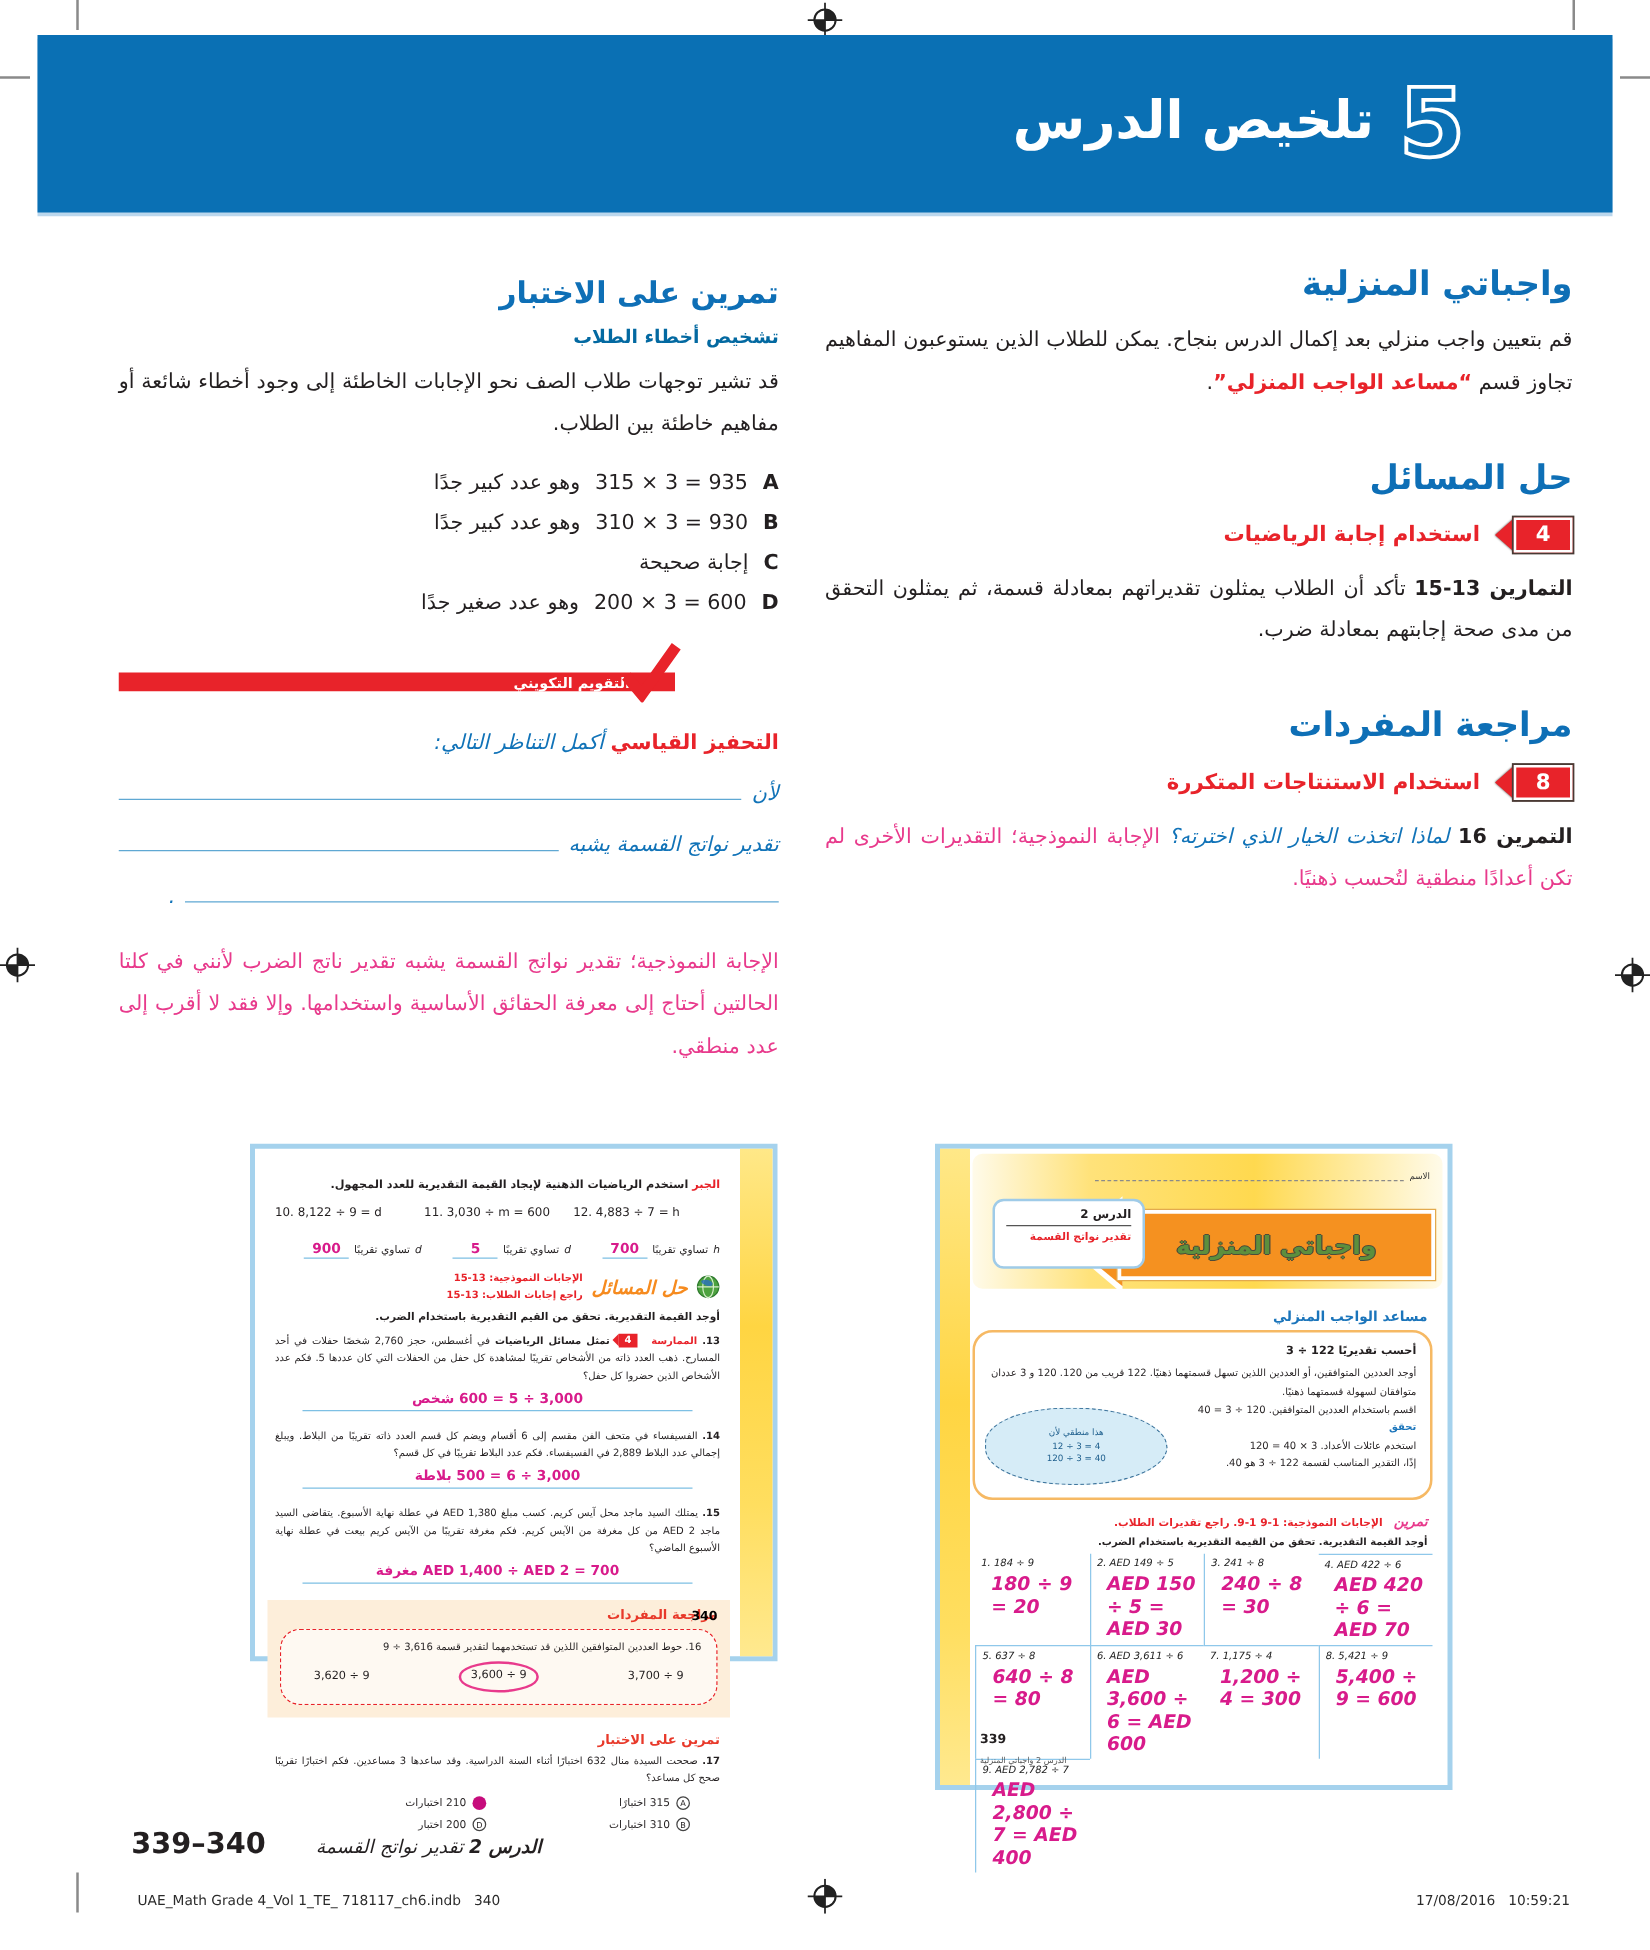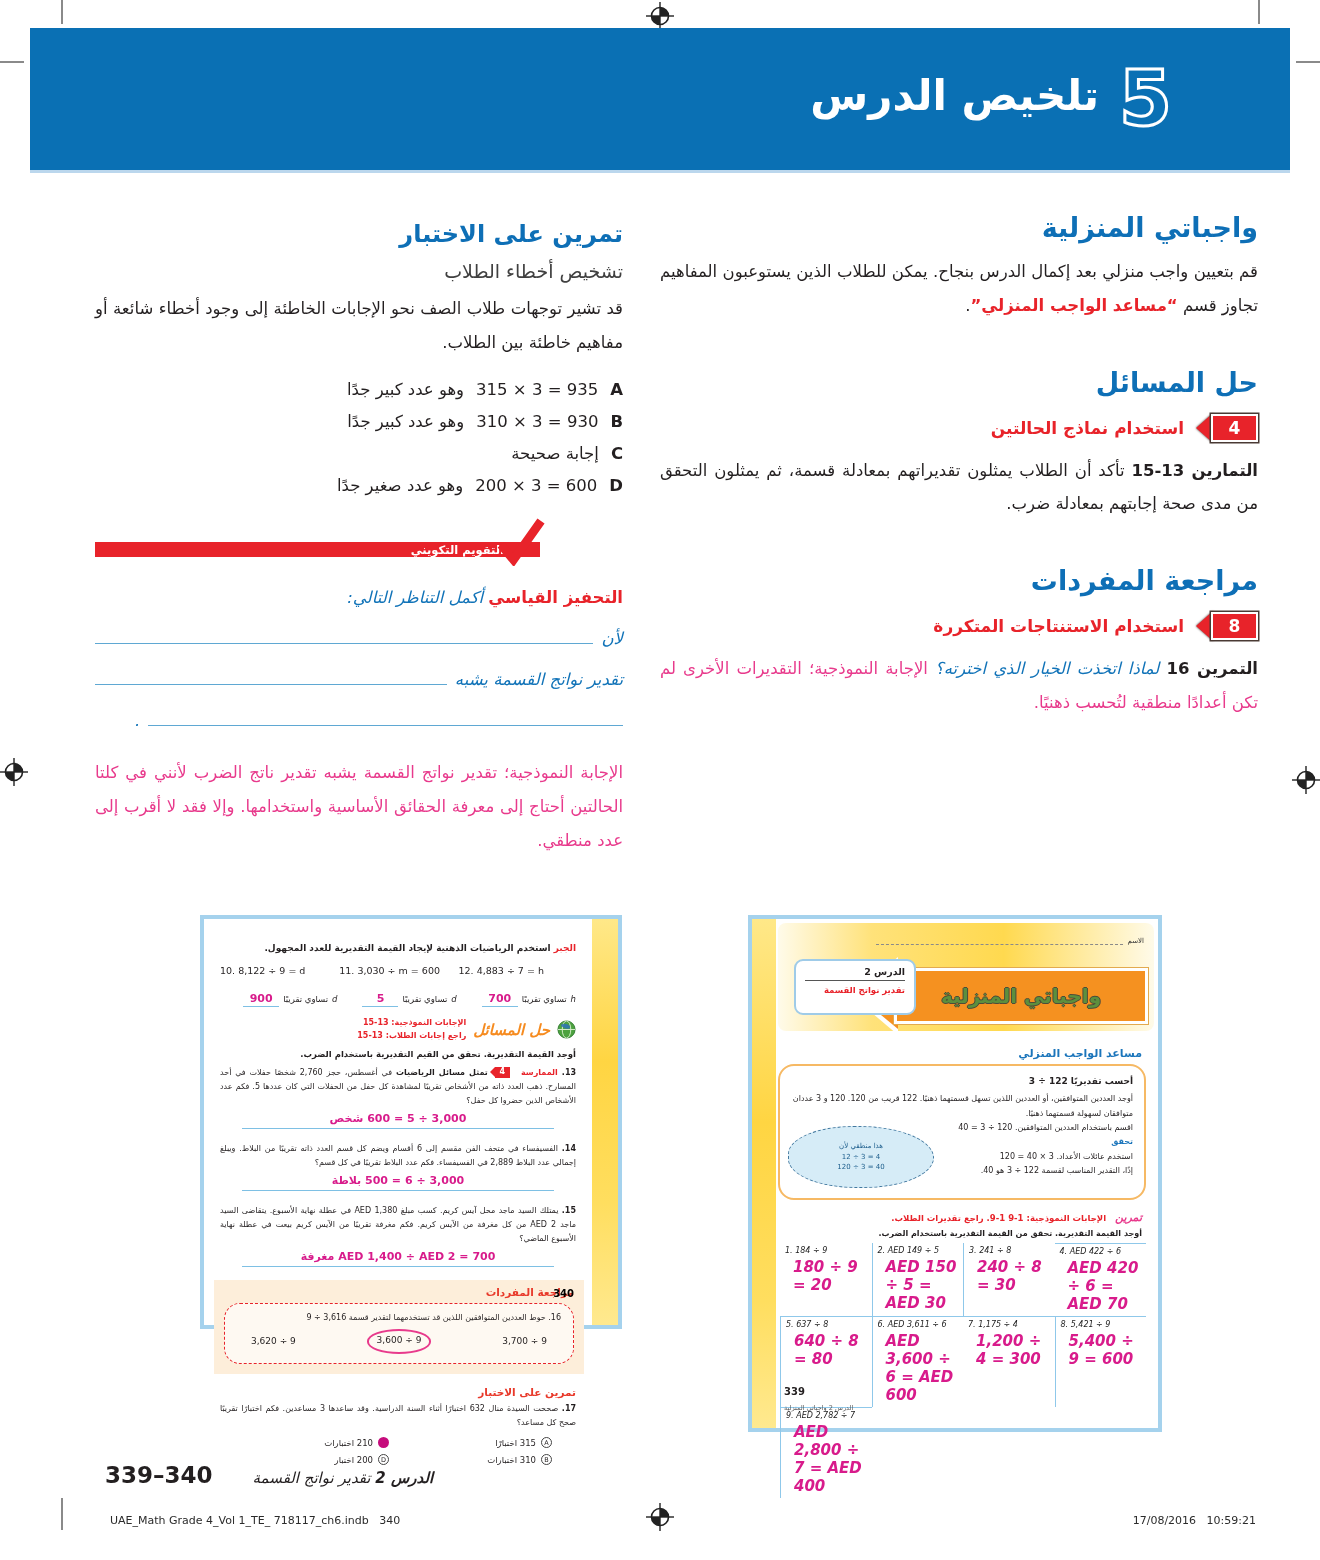--- a/index.html
+++ b/index.html
@@ -26,7 +26,7 @@
   .col-right { right:62px; top:212px; width:598px; }
   .col-left  { left:95px;  top:220px; width:528px; }
   .h-blue { color:#0e6fb6; font-weight:bold; font-size:27px; margin-bottom:12px; }
-  .h-blue-sm { color:#404040; font-weight:normal; font-size:19px; margin:6px 0 10px; }
+  .h-blue-sm { color:#0369a1; font-weight:bold; font-size:15px; margin:6px 0 10px; }
   .te-p { font-size:16.5px; line-height:2.05; text-align:justify; }
   .lead-b { font-weight:bold; }
   .red-b { color:#e8232a; font-weight:bold; }

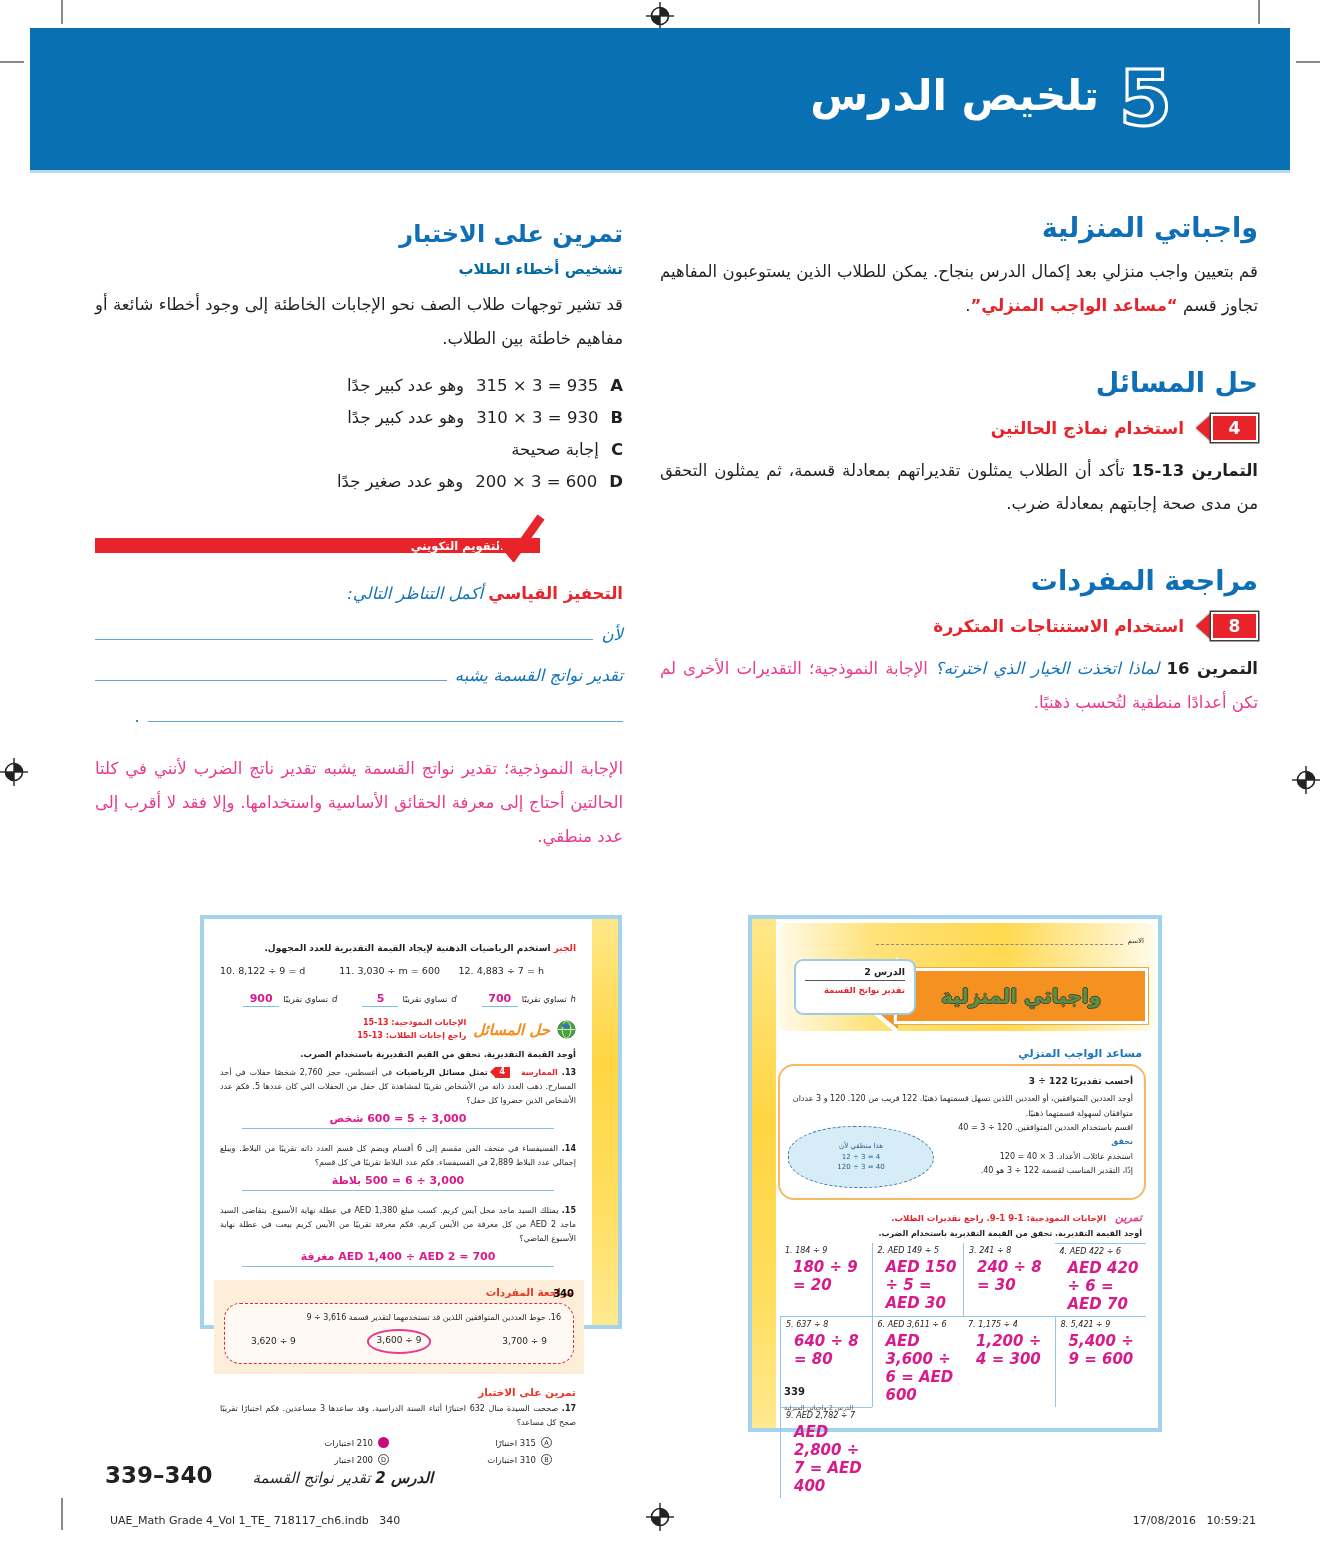--- a/index.html
+++ b/index.html
@@ -236,7 +236,7 @@
         <span class="head"></span>
         <span class="bodyb">4</span>
       </span>
-      <span class="badge-label">استخدام نماذج الحالتين</span>
+      <span class="badge-label">استخدام إجابة الرياضيات</span>
     </div>
     <p class="te-p"><span class="lead-b">التمارين 13-15</span><span> تأكد أن الطلاب يمثلون تقديراتهم بمعادلة قسمة، ثم يمثلون التحقق من مدى صحة إجابتهم بمعادلة ضرب.</span></p>
 

